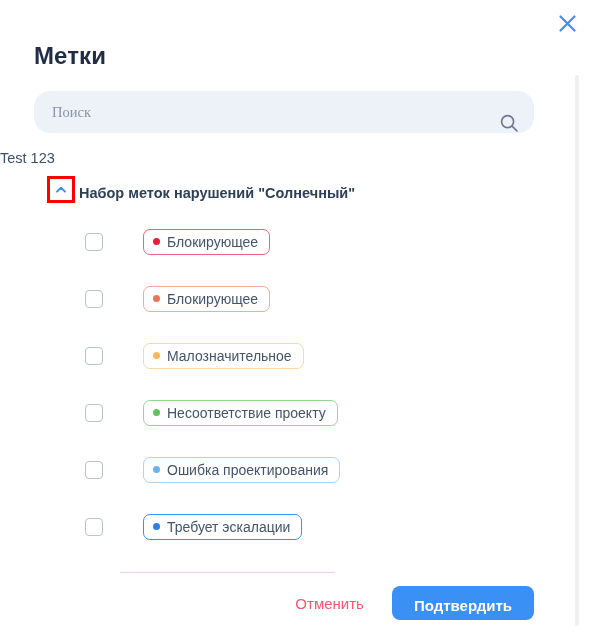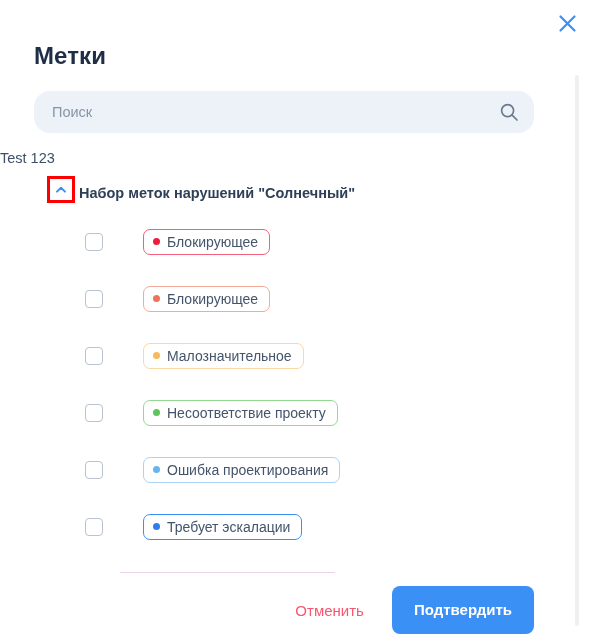--- a/index.html
+++ b/index.html
@@ -65,7 +65,8 @@
     border-radius: 16px;
     box-sizing: border-box;
     display: flex;
-    align-items: center;
+    align-items: flex-end;
+    font-family: Liberation Serif, serif;
   }
   .search-input {
     flex: 1 1 auto;

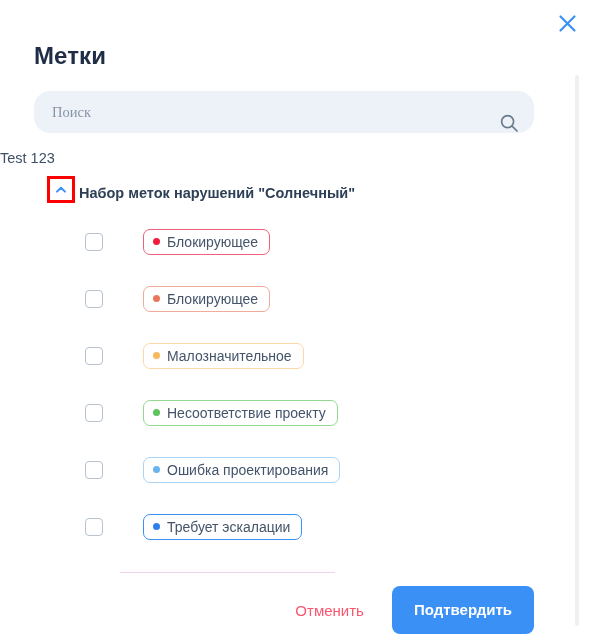--- a/index.html
+++ b/index.html
@@ -222,7 +222,7 @@
     color: #ffffff;
     cursor: pointer;
     padding: 0 22px;
-    height: 48px;
+    height: 34px;
     line-height: 40px;
   }
 

